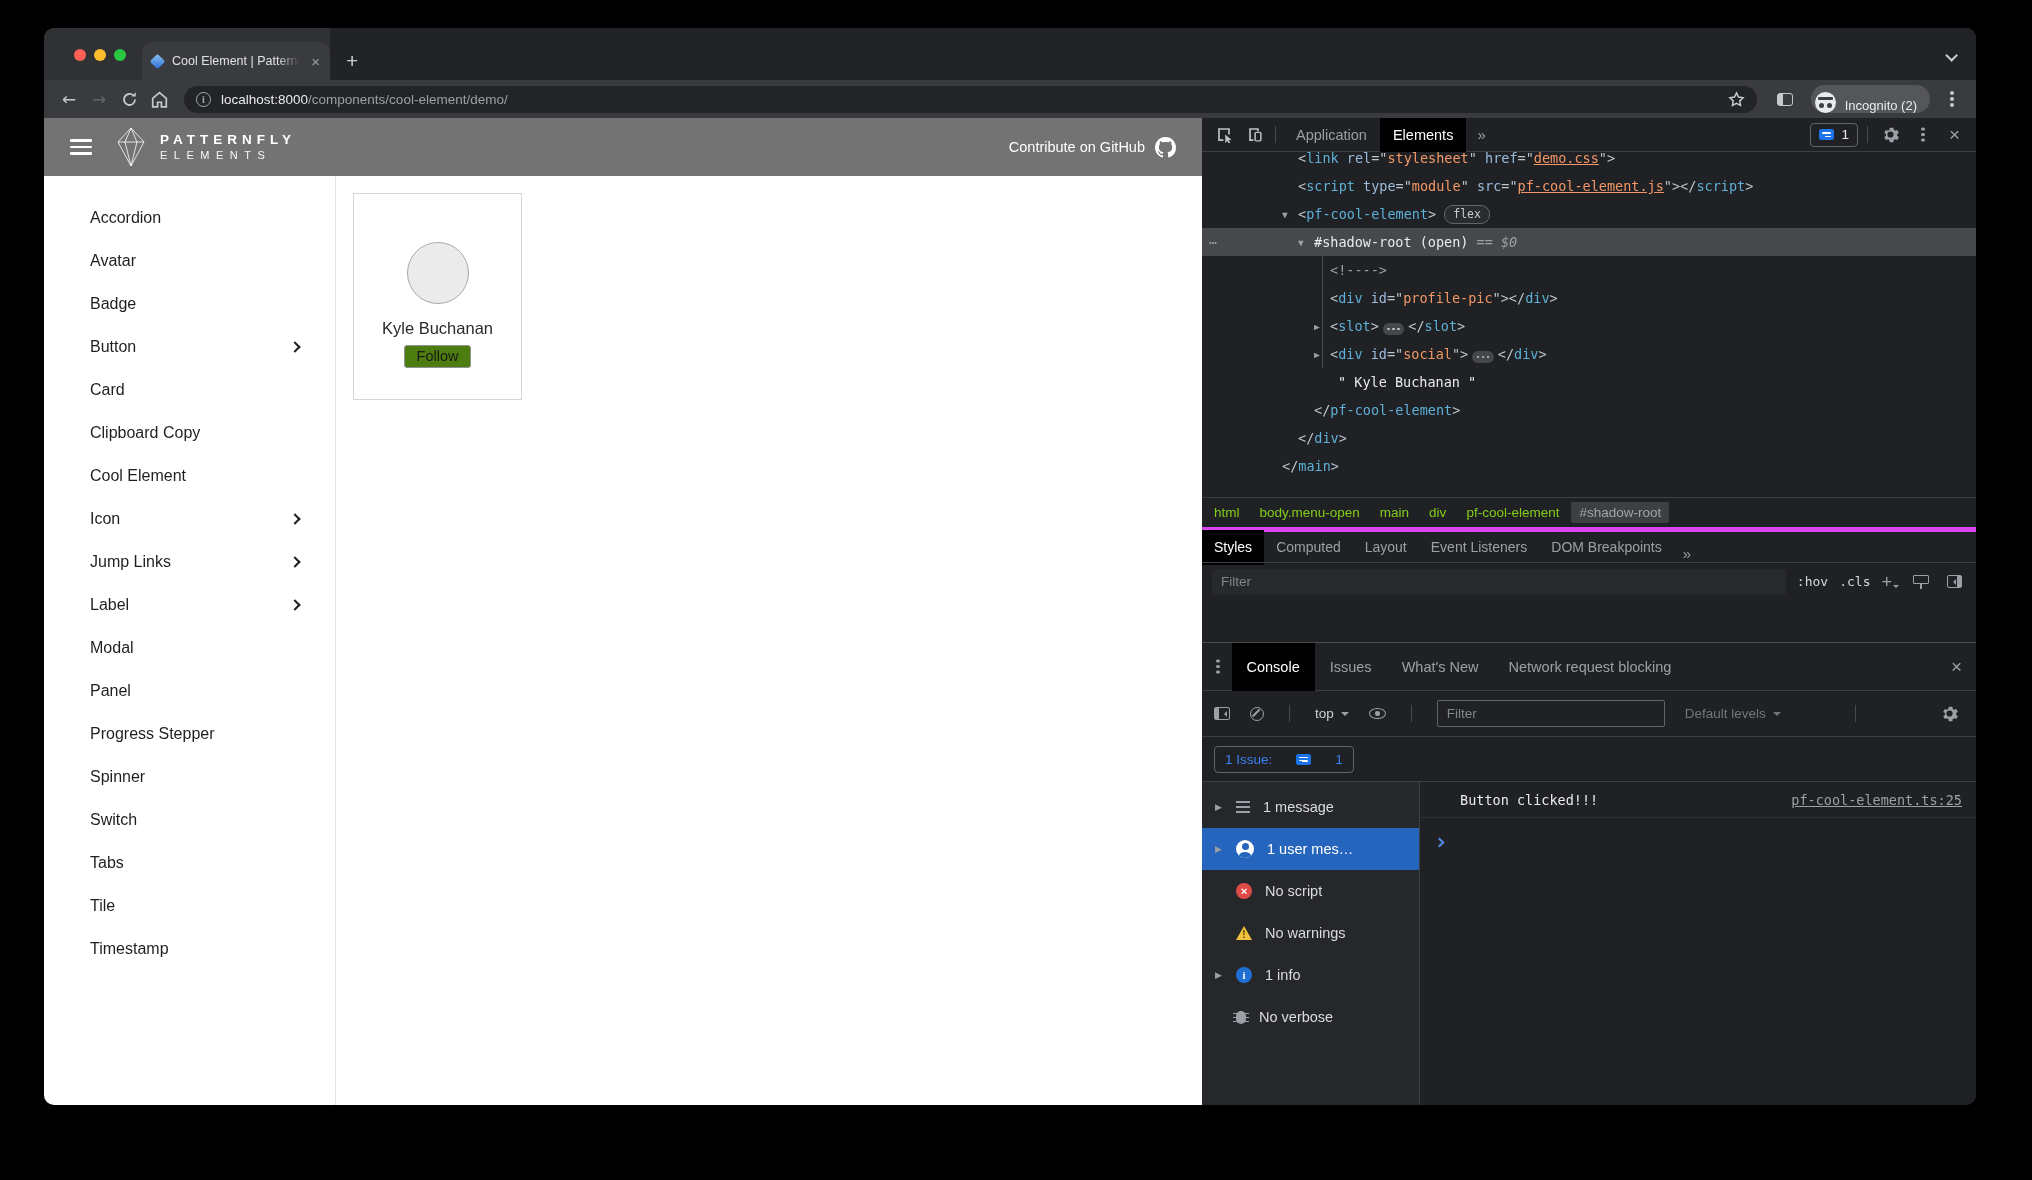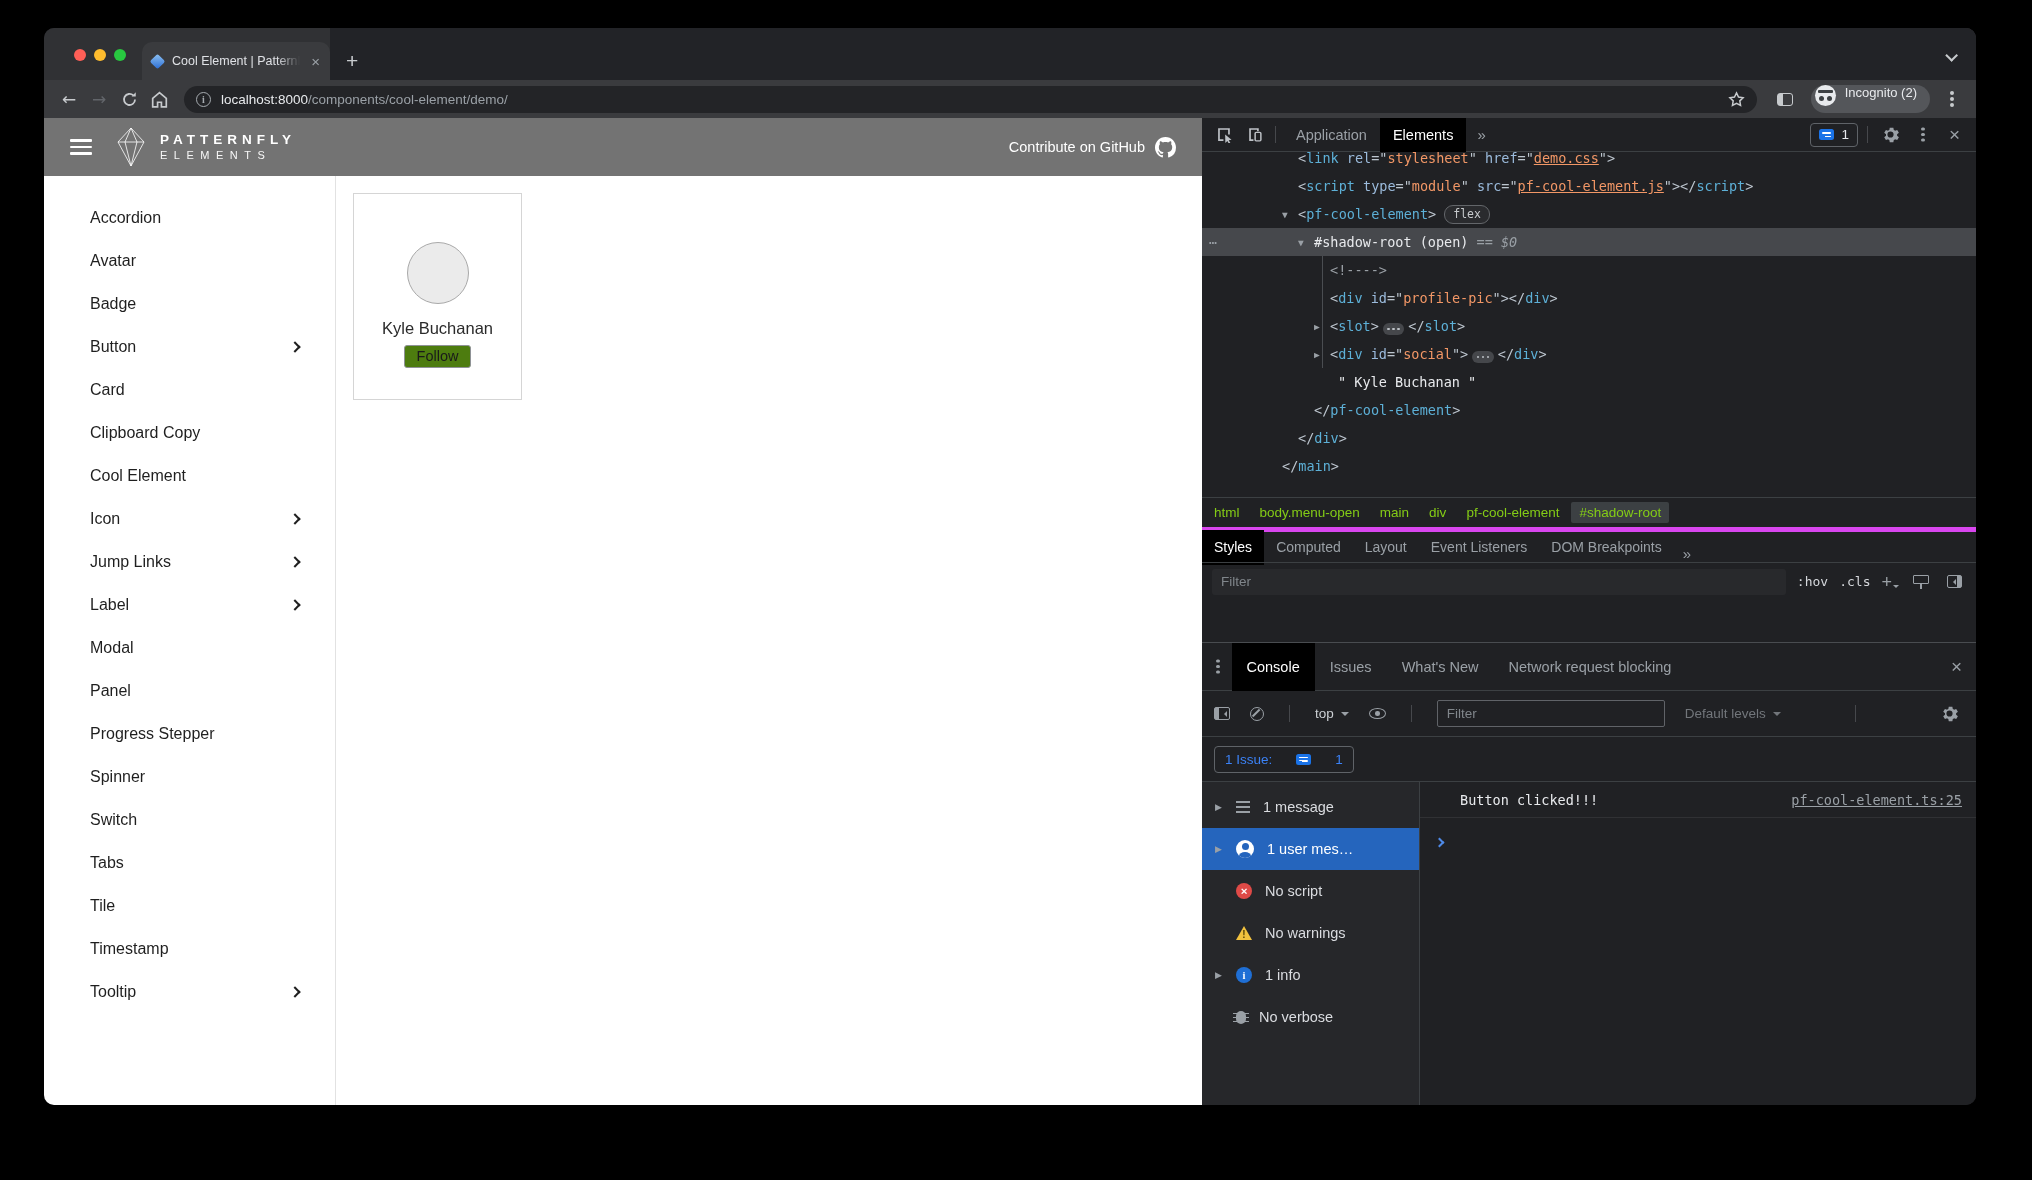--- a/index.html
+++ b/index.html
@@ -33,7 +33,7 @@
   .addr .star{margin-left:auto}
   .ic-sidepanel{width:16px;height:13px;border:1.6px solid #c7cacd;border-radius:3px;position:relative;margin:0 8px}
   .ic-sidepanel::before{content:"";position:absolute;left:0;top:0;bottom:0;width:5px;background:#c7cacd}
-  .incog{height:28px;background:#54565a;border-radius:14px;display:flex;align-items:flex-start;gap:9px;padding:0 13px 0 4px;color:#e8eaed;font-size:13px;margin:0 6px;white-space:nowrap}
+  .incog{height:28px;background:#54565a;border-radius:14px;display:flex;align-items:flex-end;gap:9px;padding:0 13px 0 4px;color:#e8eaed;font-size:13px;margin:0 6px;white-space:nowrap}
   .incog-ic{width:21px;height:21px;border-radius:50%;background:#e8eaed;position:relative;overflow:hidden}
   .incog-ic::before{content:"";position:absolute;left:3px;right:3px;top:5px;height:3px;background:#3c4043;border-radius:1px}
   .incog-ic::after{content:"";position:absolute;left:4px;top:11px;width:5px;height:5px;border-radius:50%;background:#3c4043;box-shadow:8px 0 0 #3c4043}

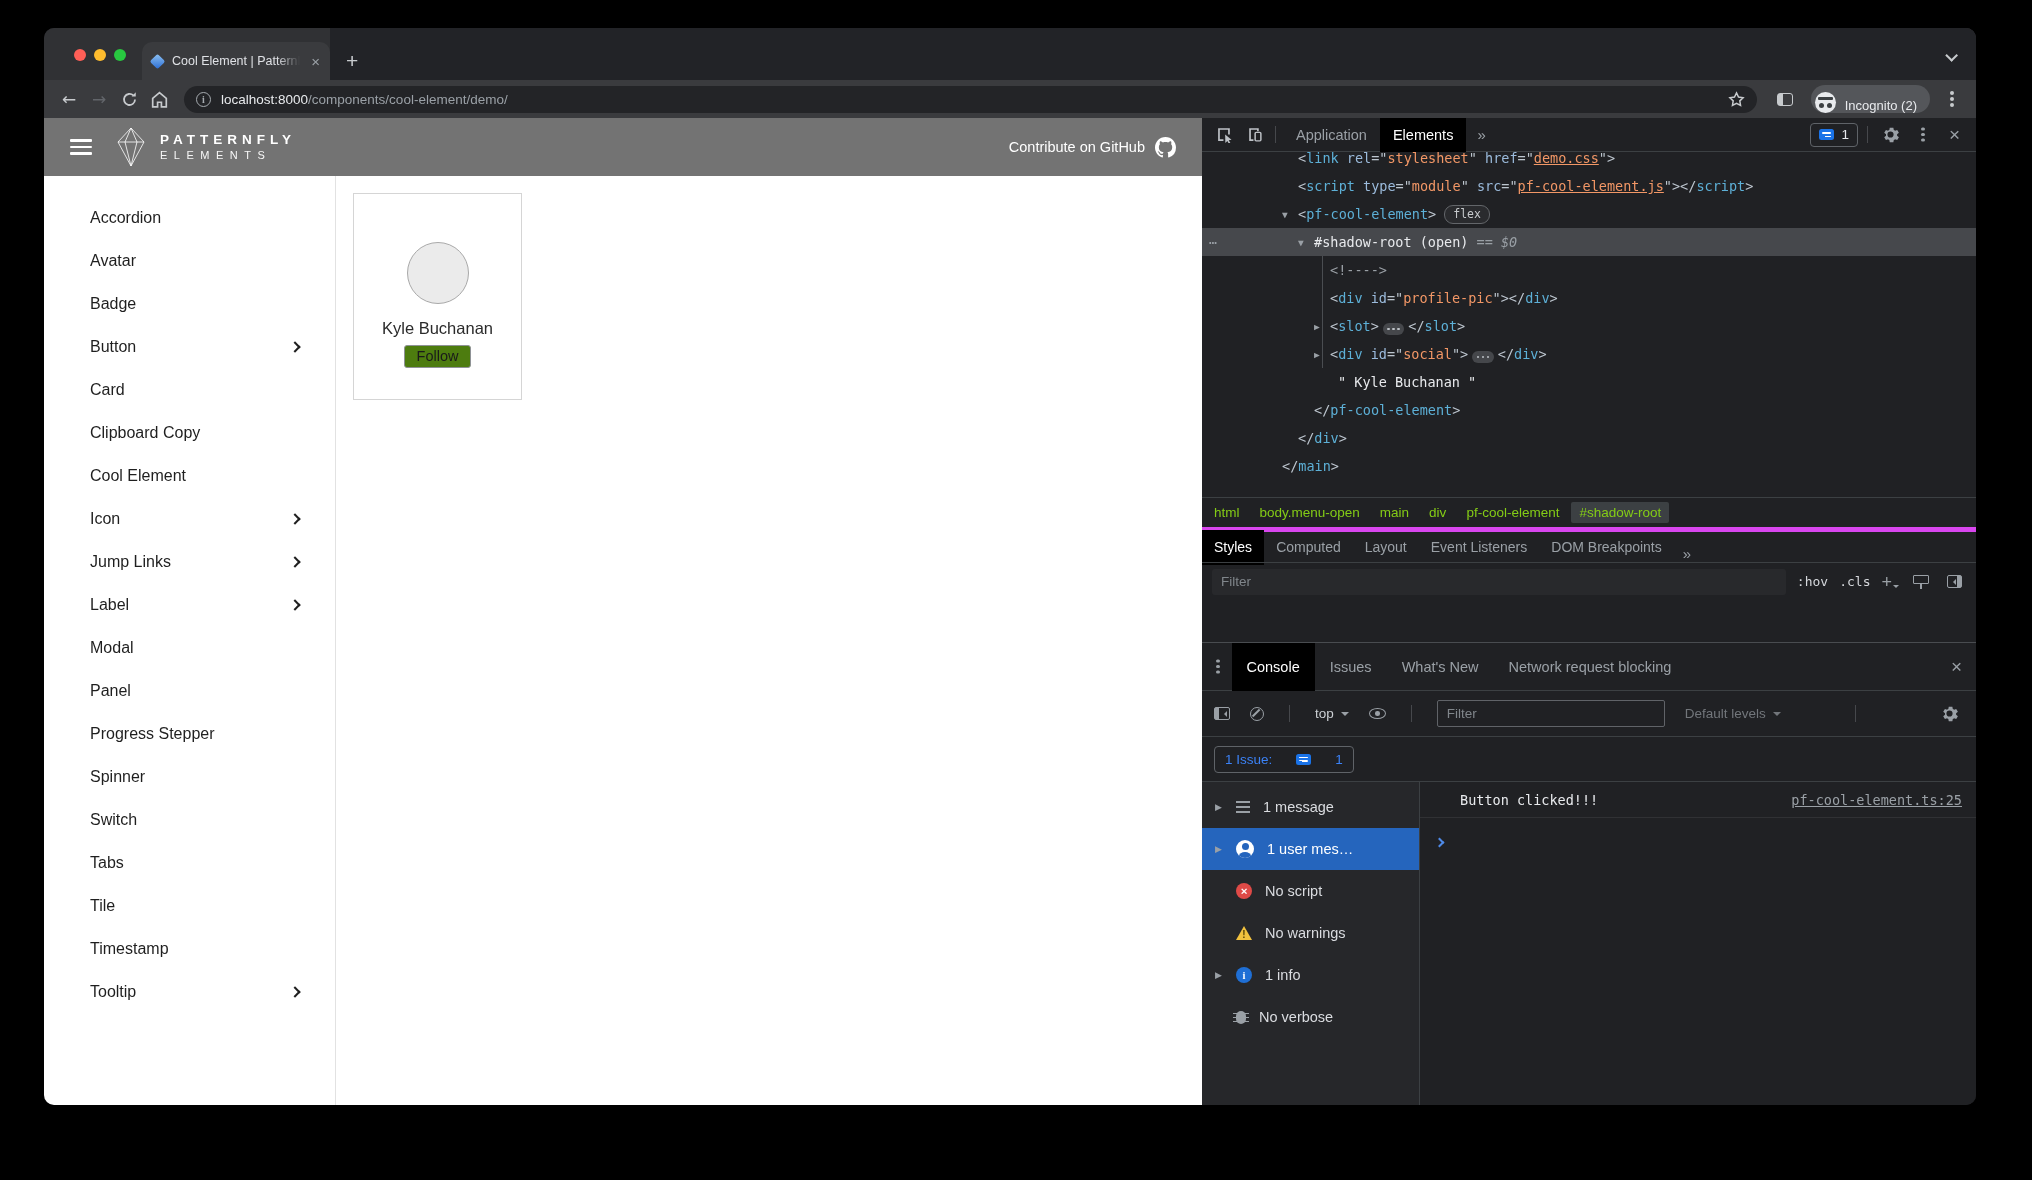--- a/index.html
+++ b/index.html
@@ -95,7 +95,7 @@
 
   .dt-crumbs{height:30px;border-top:1px solid #3c4043;display:flex;align-items:center;gap:4px;padding:0 4px;font-size:13.5px;flex:none;white-space:nowrap;overflow:hidden}
   .crumb{color:#84cc16;padding:3px 8px;border-radius:2px}
-  .crumb.active{background:#3c4043;color:#84cc16}
+  .crumb.active{background:#3c4043;color:#a3a3a3}
 
   .dt-stabs{height:35px;border-top:5px solid #d946ef;display:flex;align-items:flex-end;font-size:14px;color:#9aa0a6;flex:none}
   .stab{padding:0 12px;height:35px;display:flex;align-items:center;white-space:nowrap}

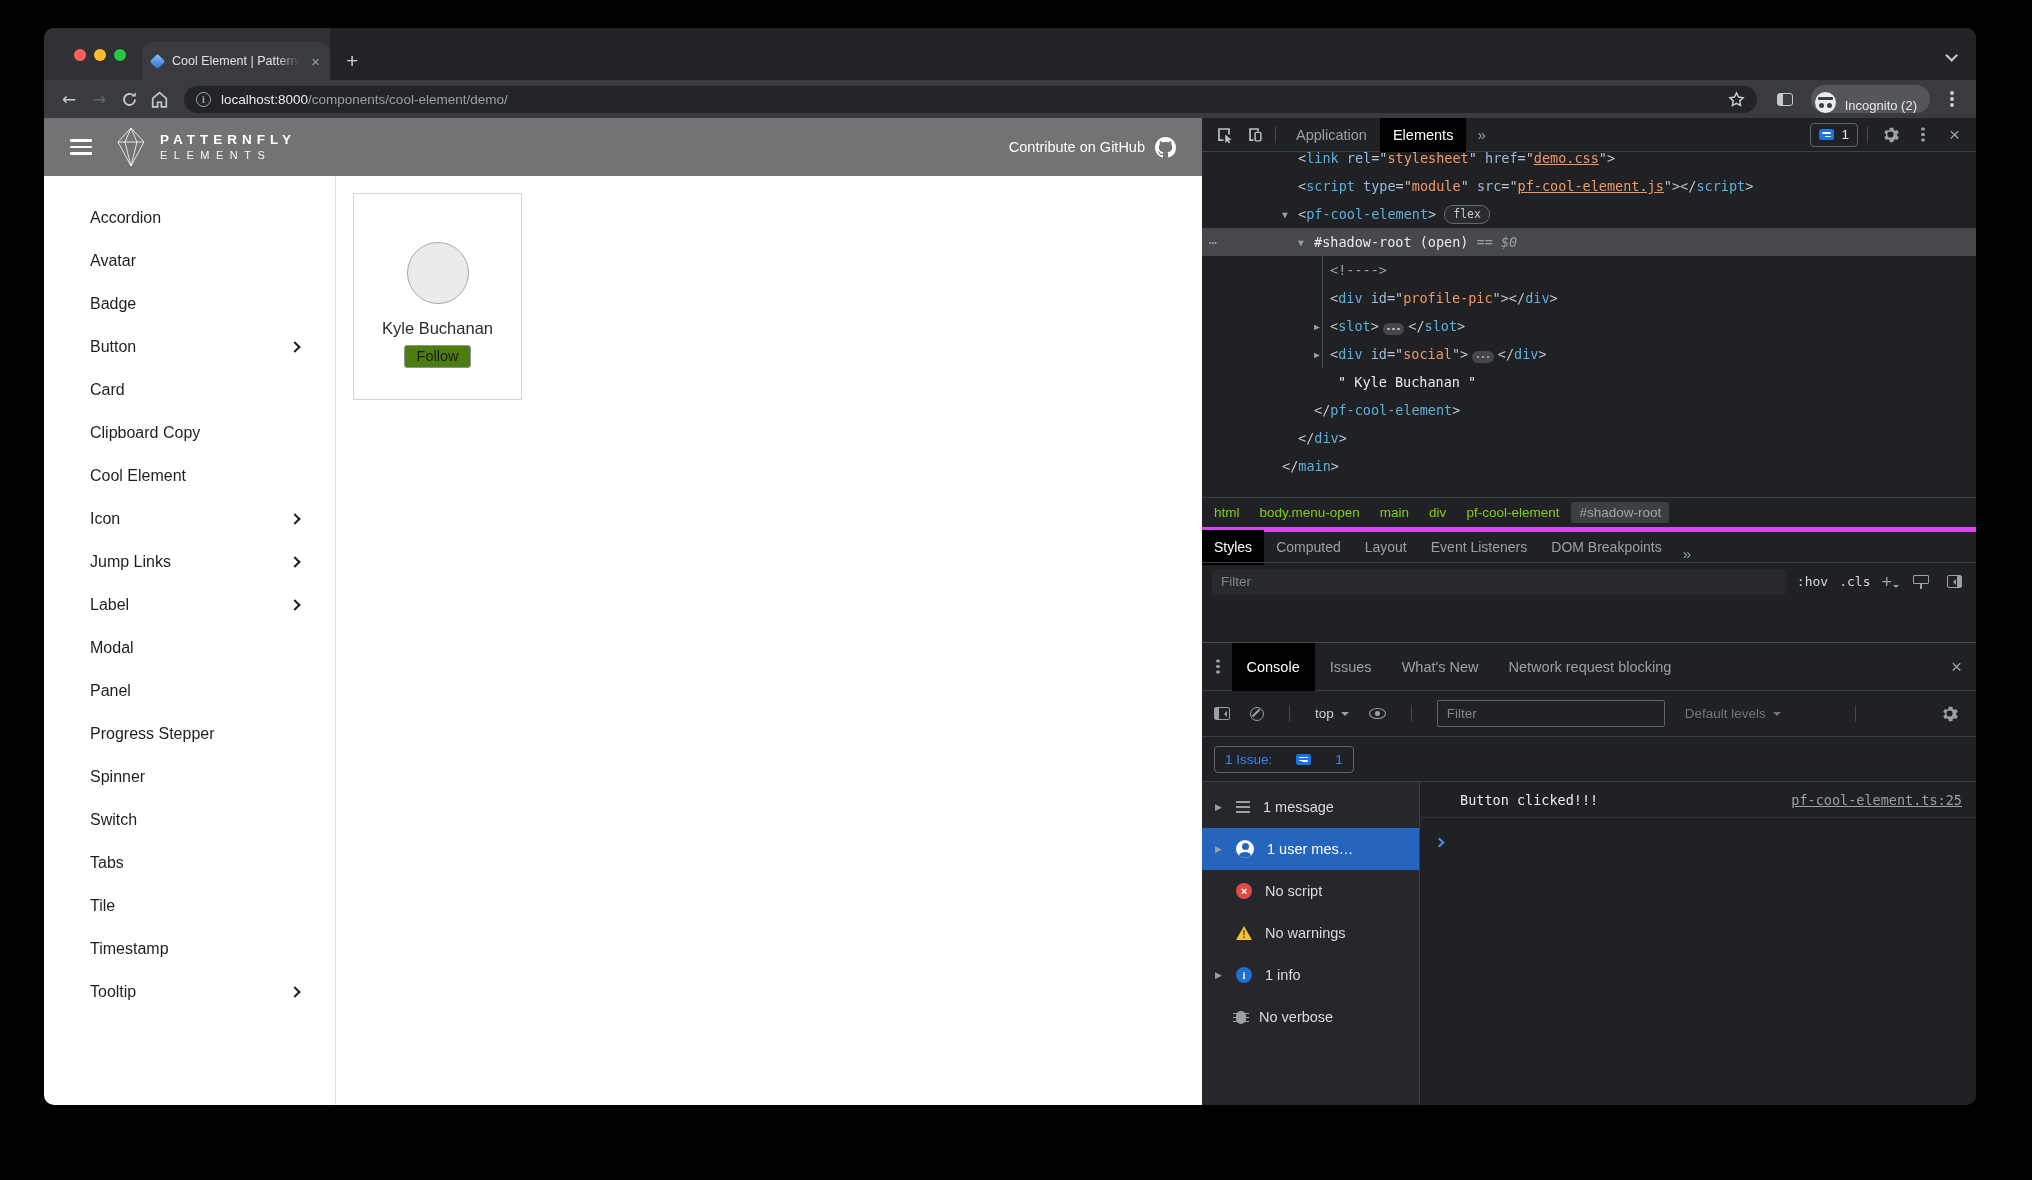--- a/index.html
+++ b/index.html
@@ -304,10 +304,6 @@
               <li class="s-item">
                 <span class="s-label">Timestamp</span>
               </li>
-              <li class="s-item">
-                <span class="s-label">Tooltip</span>
-                <span class="chev"></span>
-              </li>
             </ul>
         </aside>
         <main class="p-main">

